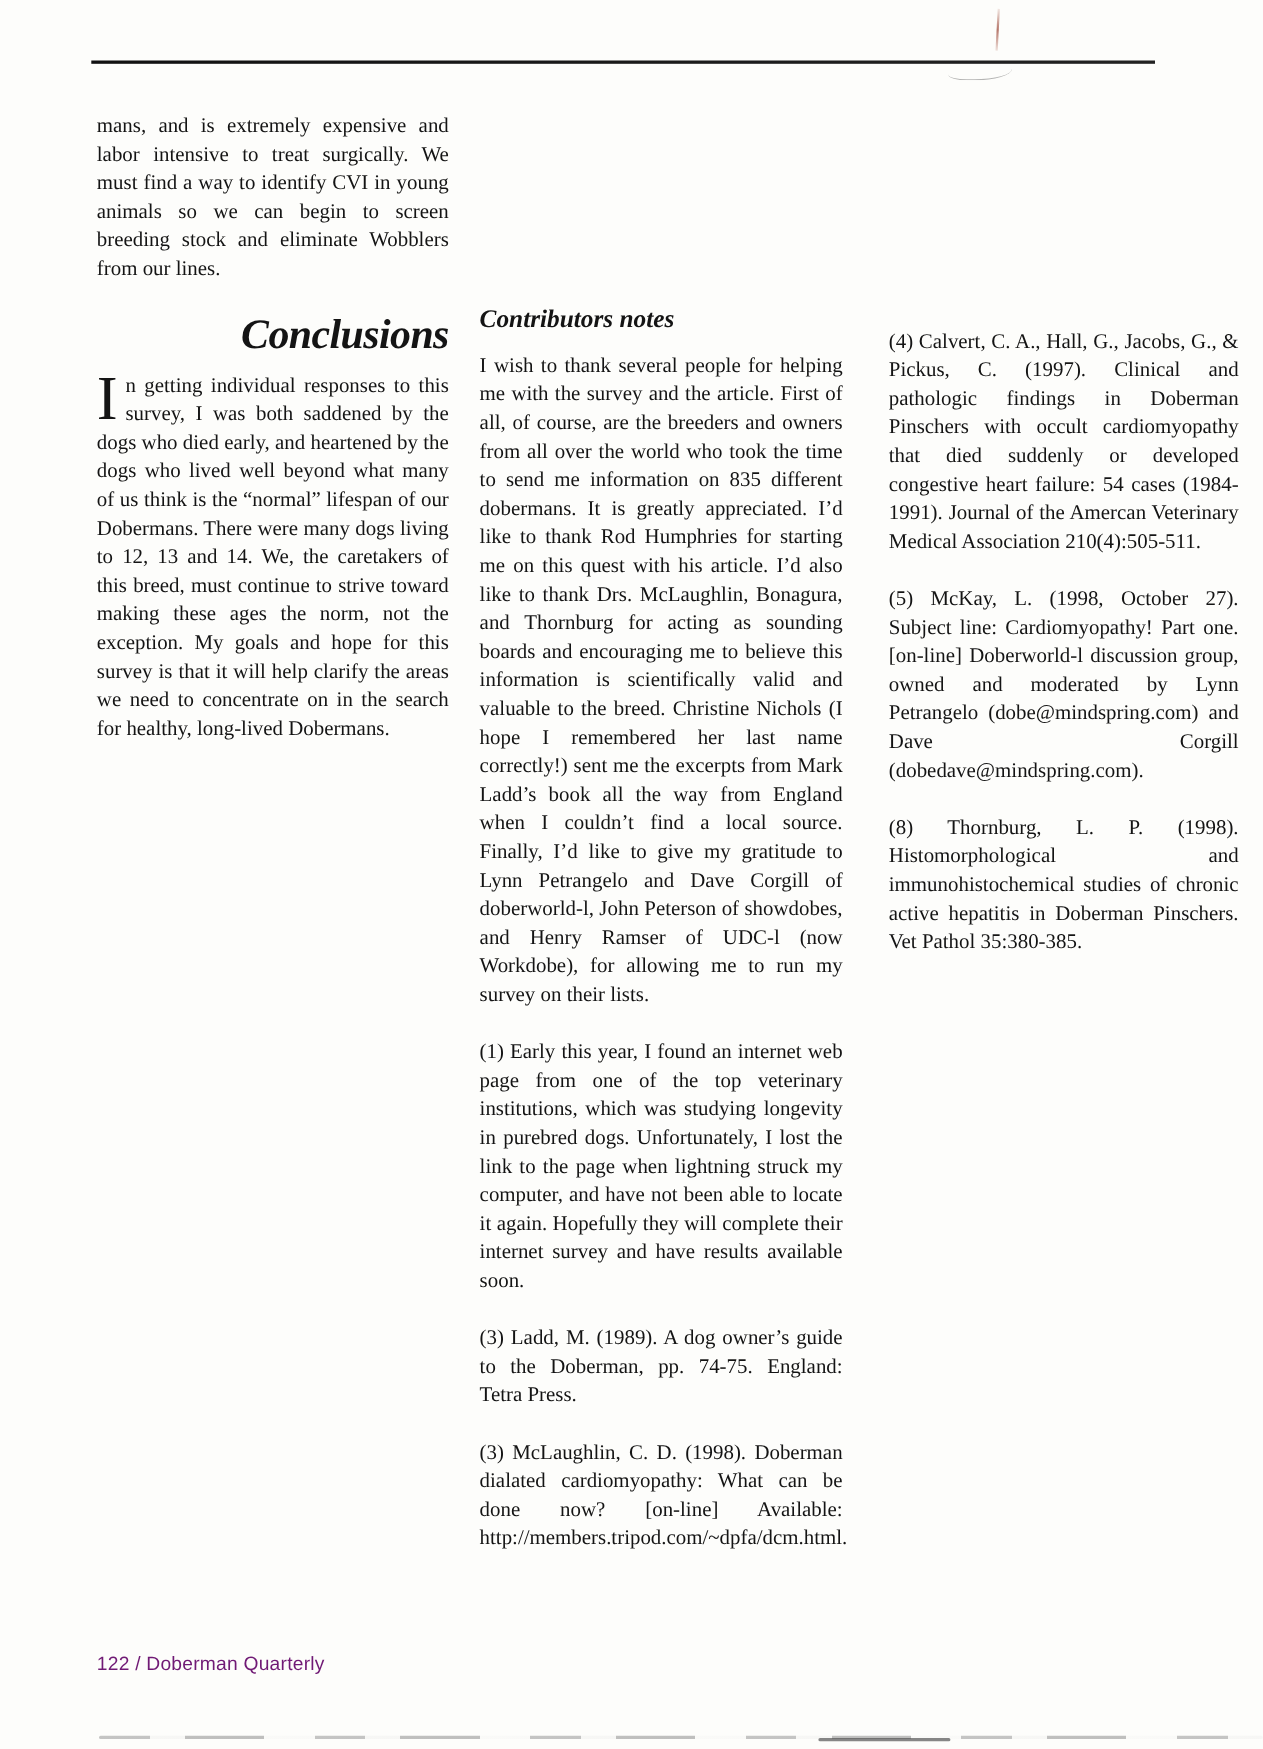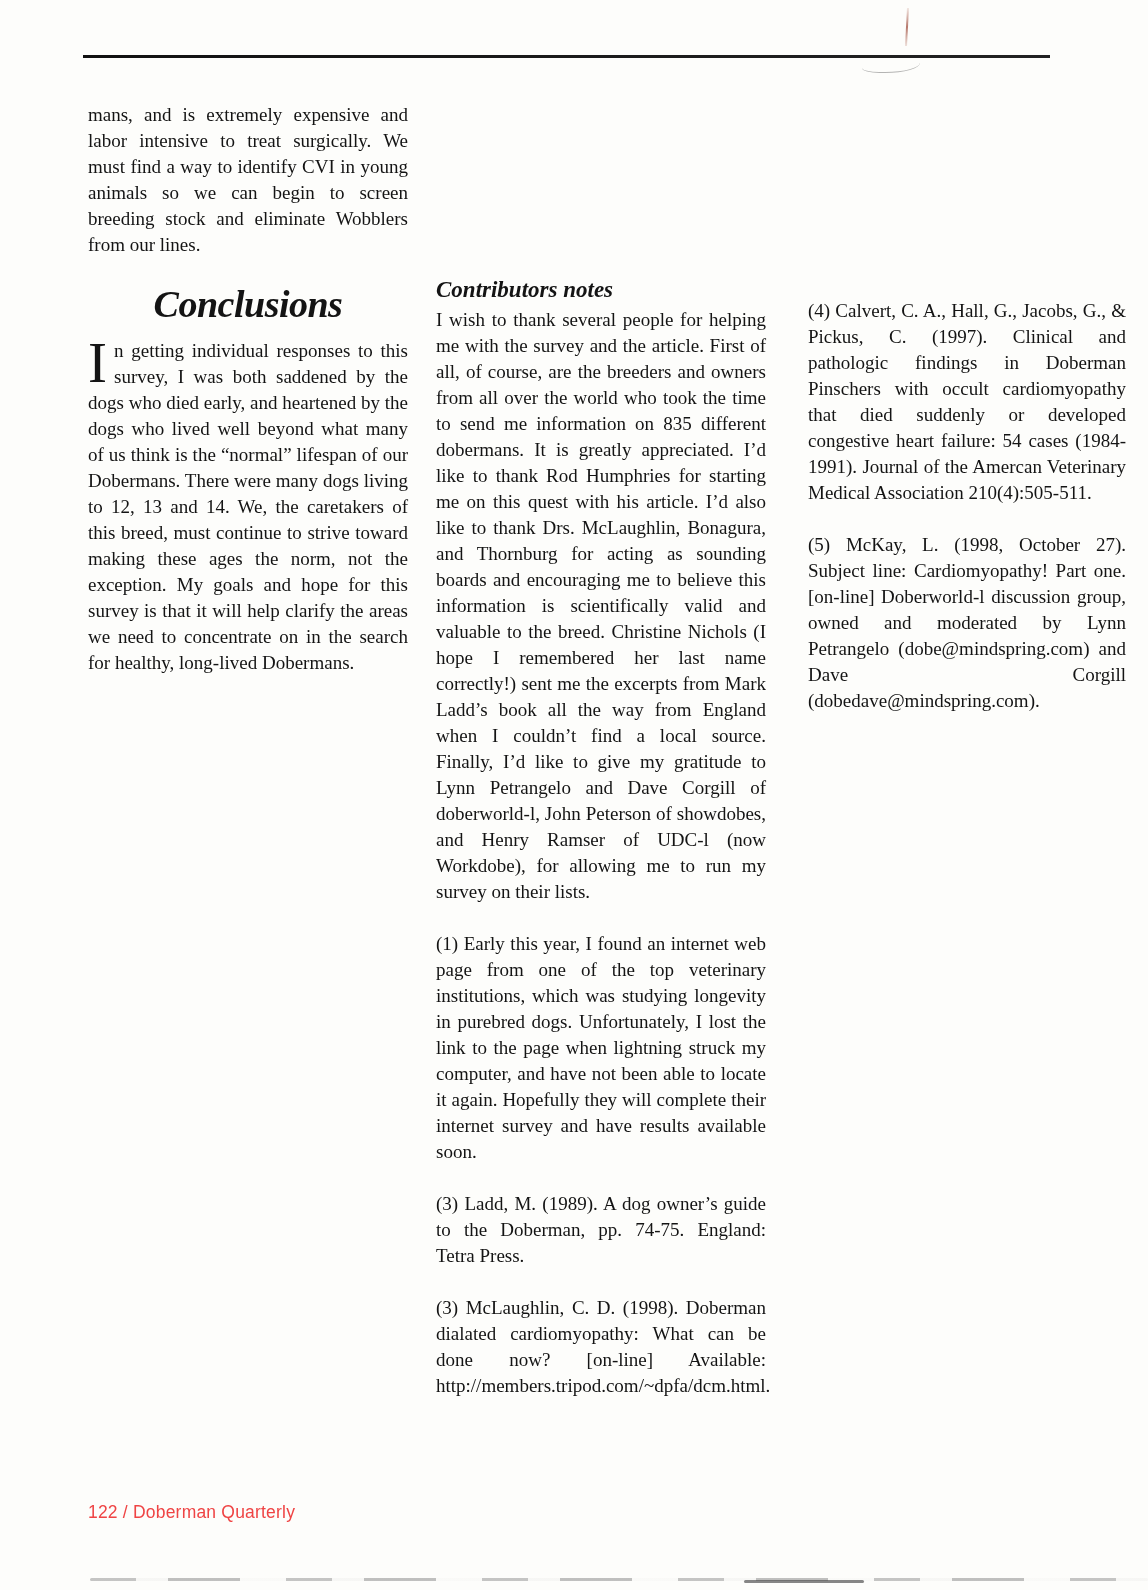--- a/index.html
+++ b/index.html
@@ -61,7 +61,7 @@
     line-height: 40px;
     letter-spacing: -0.5px;
     margin: 14px 0 14px 0;
-    text-align: center;
+    text-align: right;
   }
   .contributors-heading {
     font-style: italic;

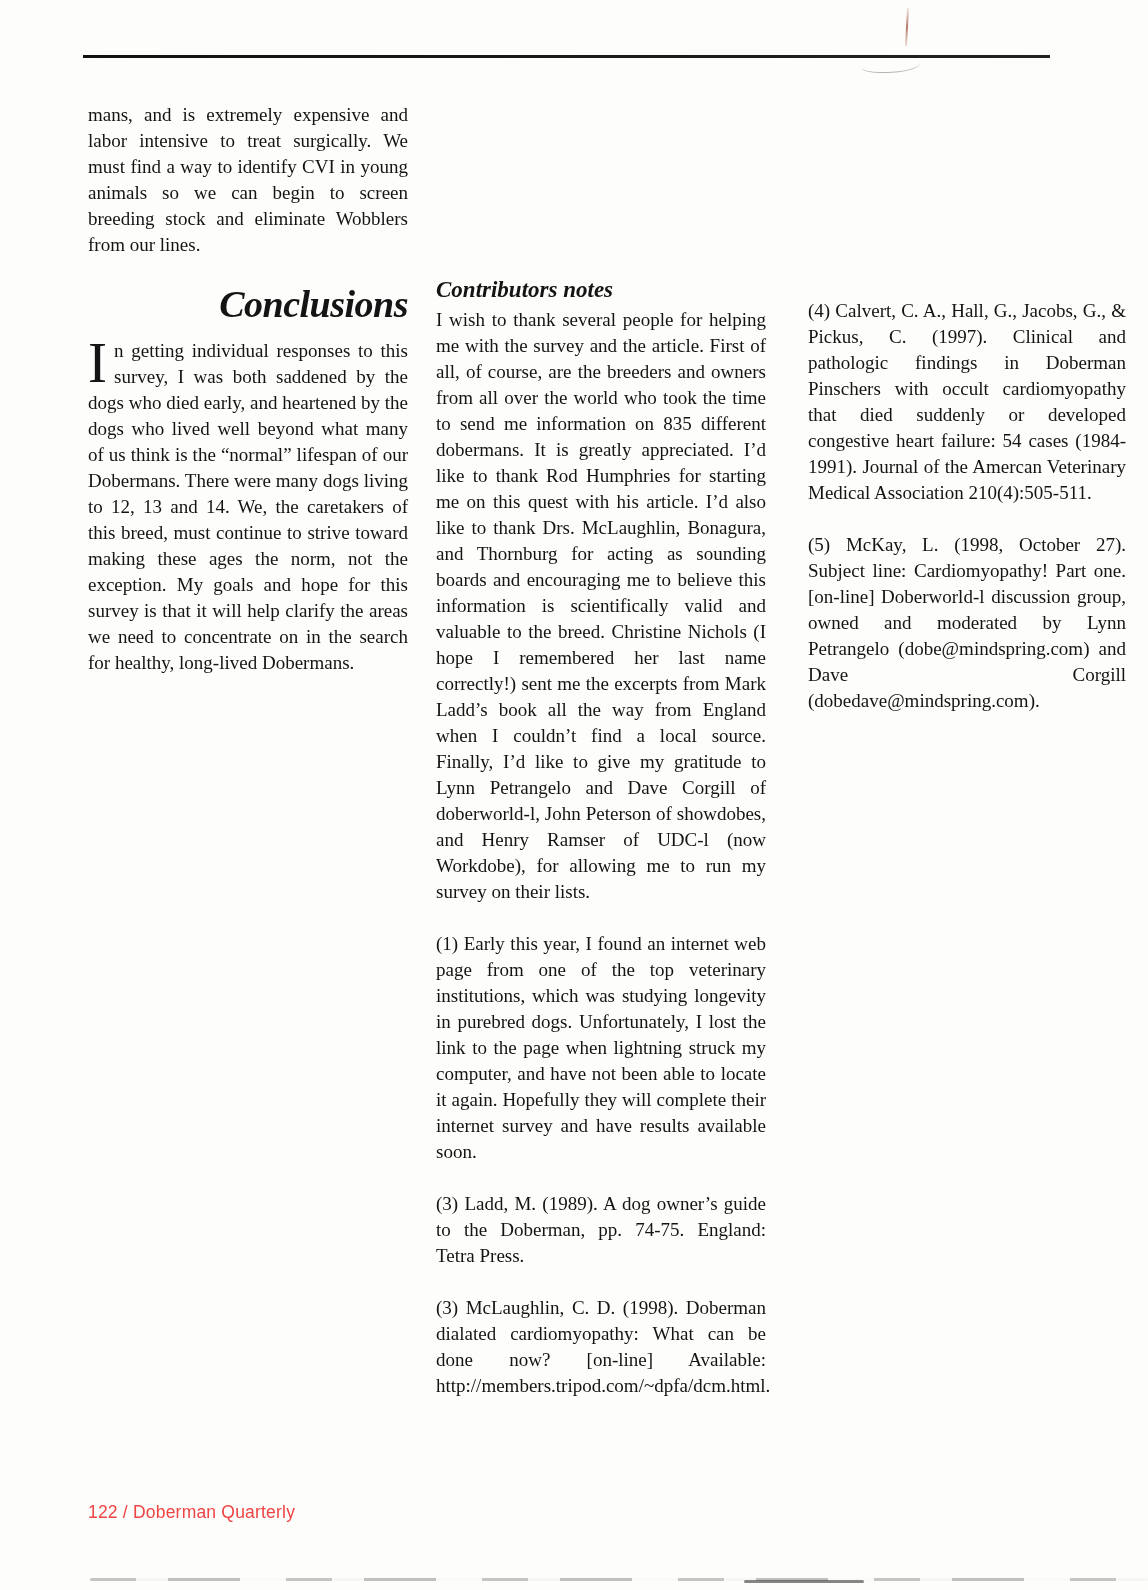--- a/index.html
+++ b/index.html
@@ -68,7 +68,7 @@
     font-weight: 700;
     font-size: 23px;
     line-height: 28px;
-    margin: 0 0 3px 0;
+    margin: 0 0 16px 0;
     text-align: left;
   }
   .dropcap {

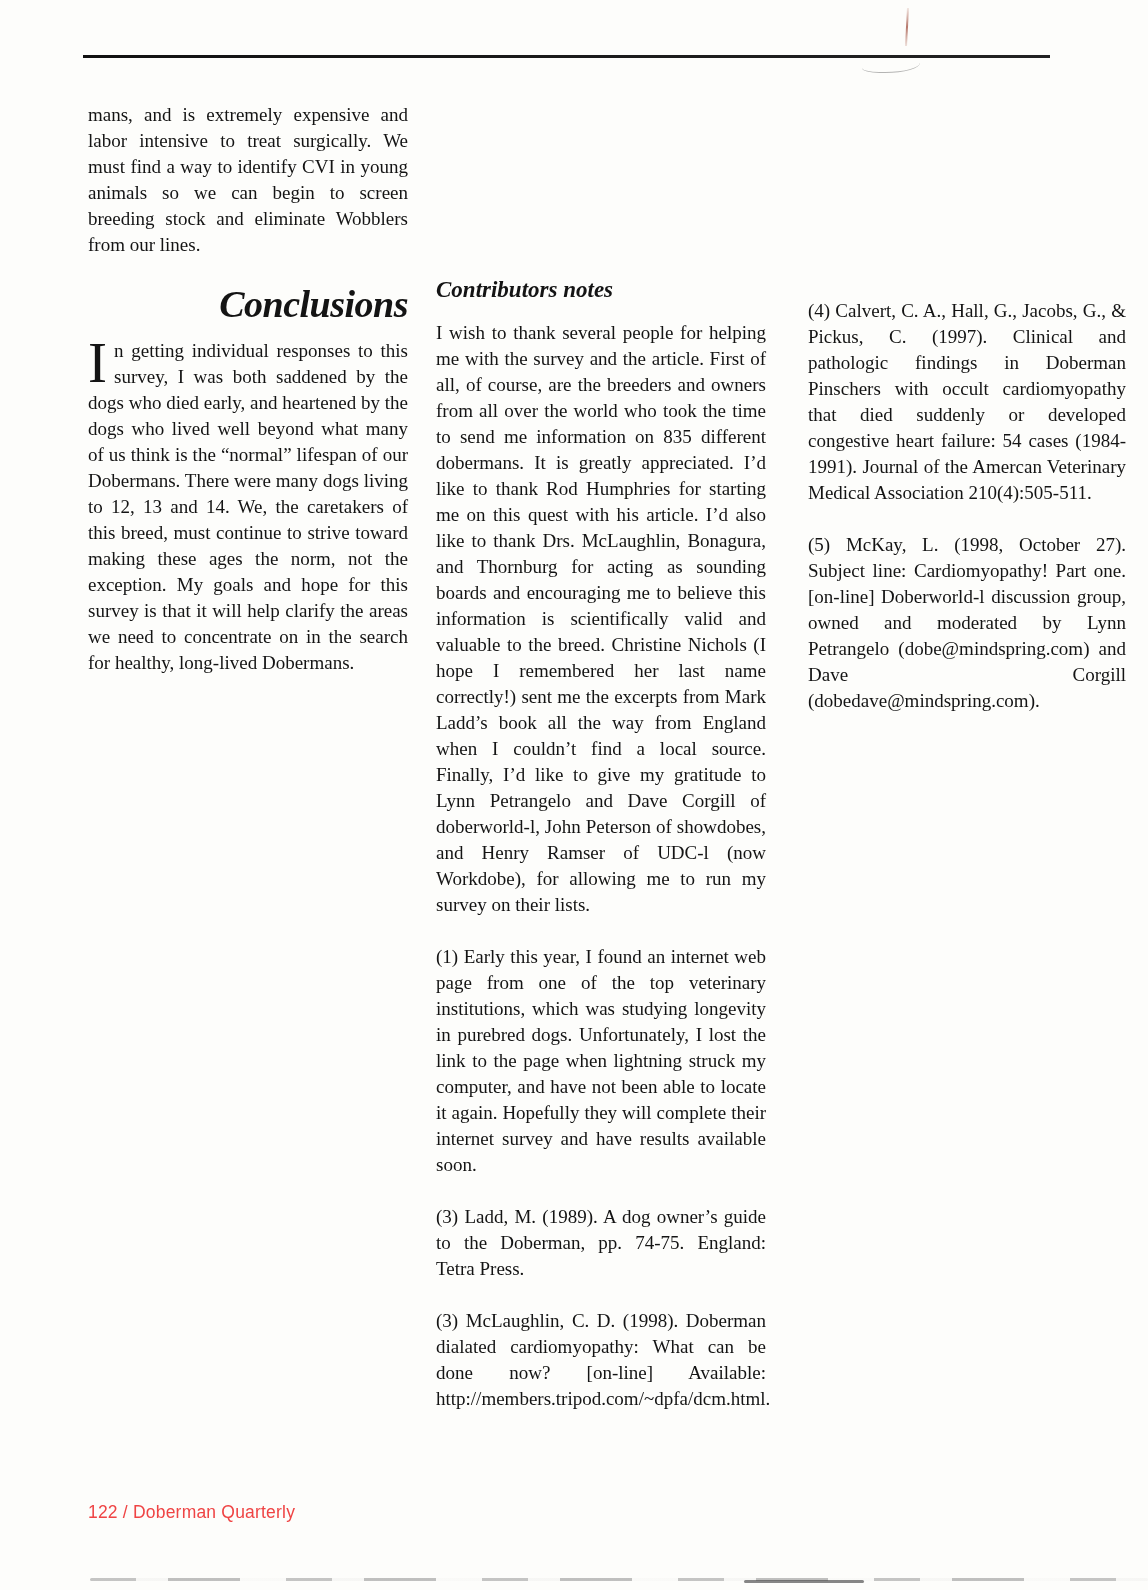--- a/index.html
+++ b/index.html
@@ -134,6 +134,7 @@
 <div class="col" id="col-right">
   <p>(4) Calvert, C. A., Hall, G., Jacobs, G., &amp; Pickus, C. (1997). Clinical and pathologic findings in Doberman Pinschers with occult cardiomyopathy that died suddenly or developed congestive heart failure: 54 cases (1984-1991). Journal of the Amercan Veterinary Medical Association 210(4):505-511.</p>
   <p>(5) McKay, L. (1998, October 27). Subject line: Cardiomyopathy! Part one. [on-line] Doberworld-l discussion group, owned and moderated by Lynn Petrangelo (dobe@mindspring.com) and Dave Corgill (dobedave@mindspring.com).</p>
+  <p>(8) Thornburg, L. P. (1998). Histomorphological and immunohistochemical studies of chronic active hepatitis in Doberman Pinschers. Vet Pathol 35:380-385.</p>
 </div>
 
 <div class="footer">122 / Doberman Quarterly</div>

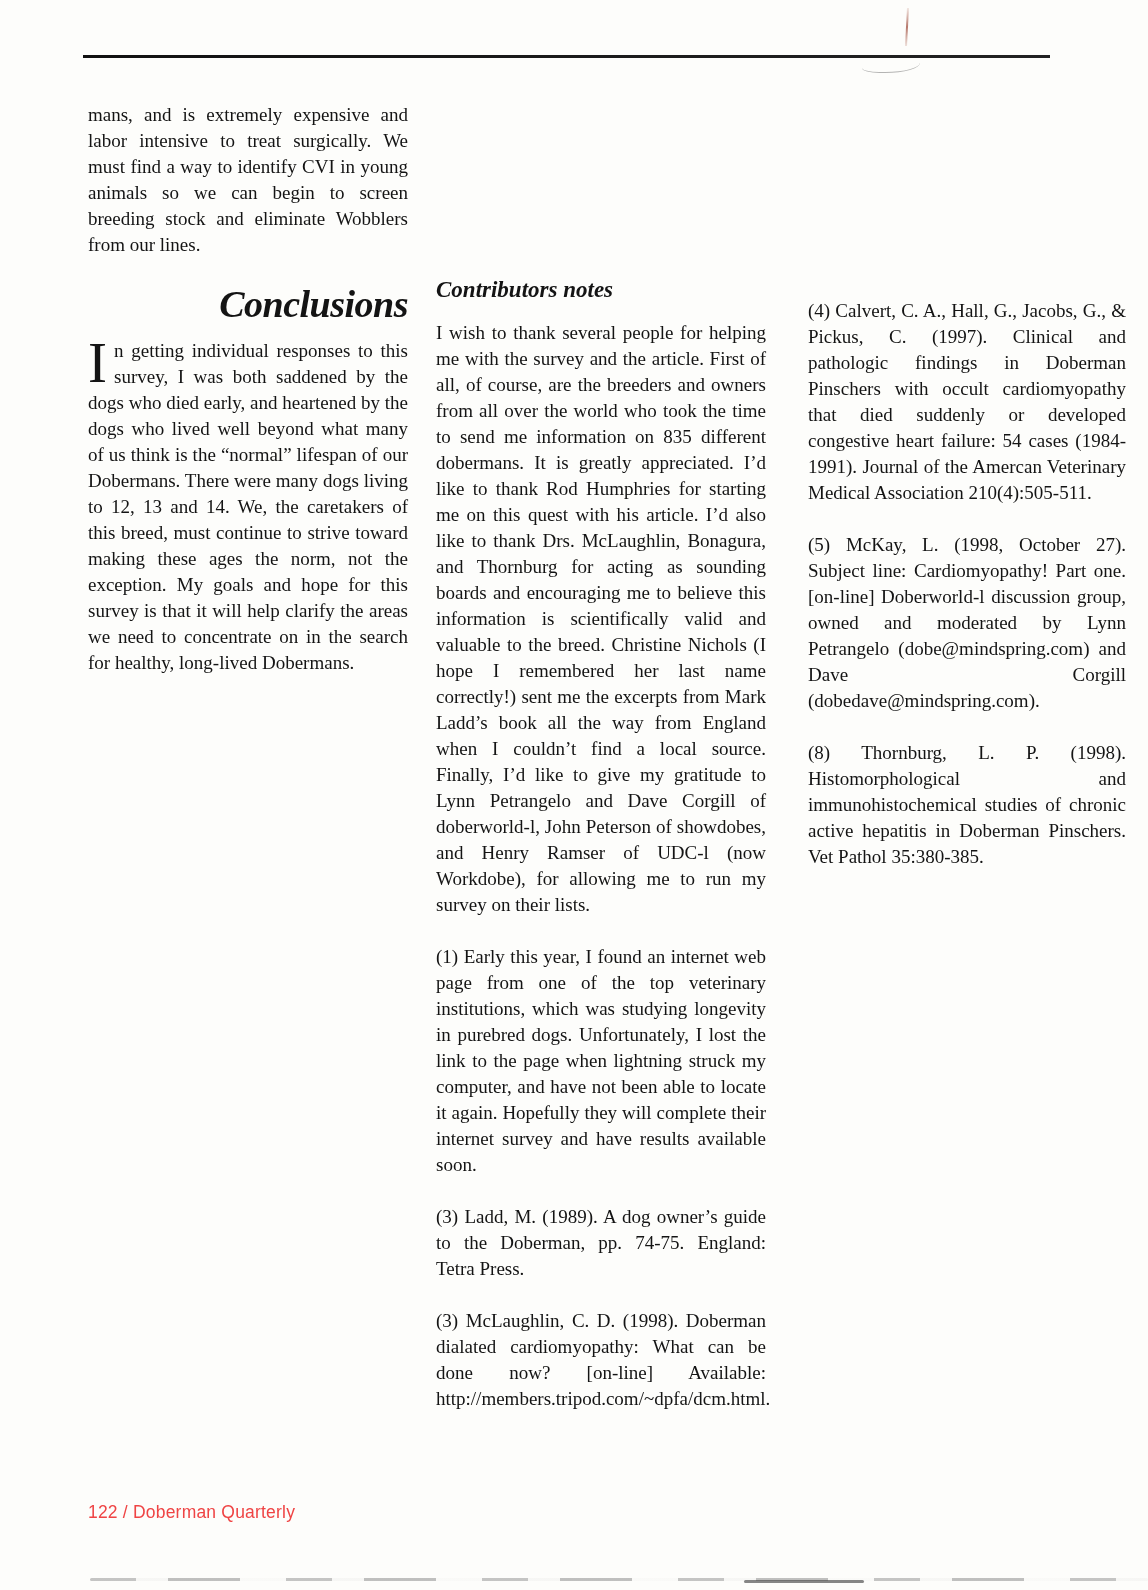--- a/index.html
+++ b/index.html
@@ -84,7 +84,7 @@
     top: 1502px;
     font-family: "Liberation Sans", sans-serif;
     font-size: 17.5px;
-    color: #ef4444;
+    color: #701a75;
     letter-spacing: 0.2px;
   }
   .bottom-scan-line {

